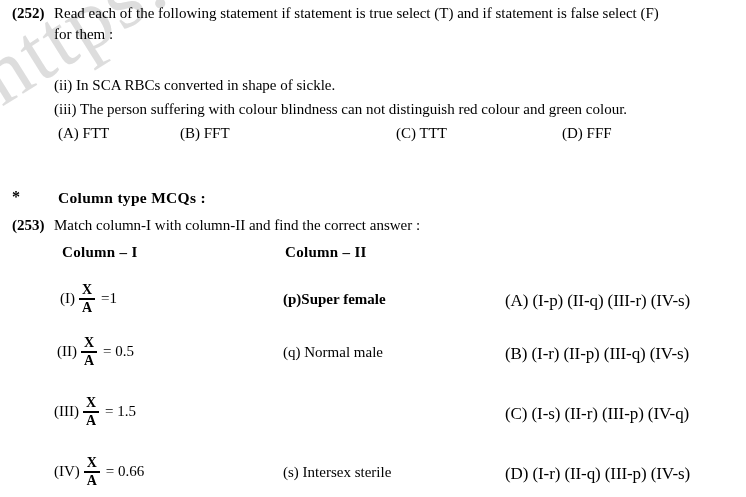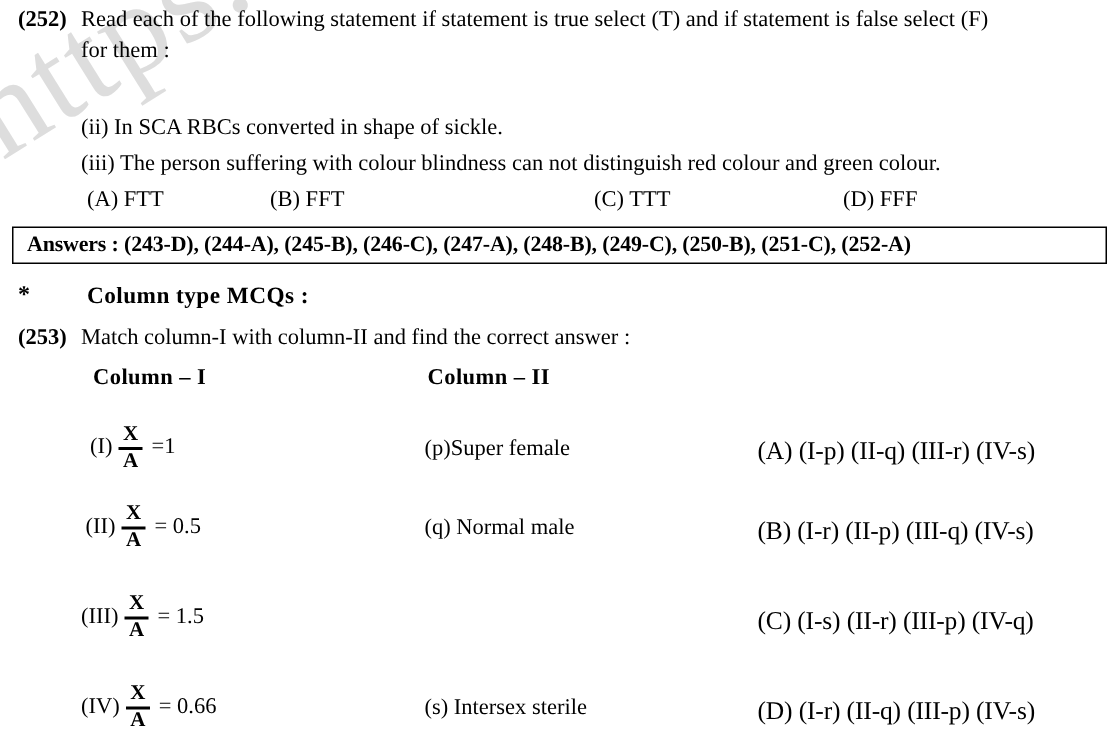--- a/index.html
+++ b/index.html
@@ -181,9 +181,6 @@
   <div class="abs opt" style="left:396px; top:124px;">(C) TTT</div>
   <div class="abs opt" style="left:562px; top:124px;">(D) FFF</div>
 
-  <div id="answers-box">
-    <span id="answers-text">Answers : (243-D), (244-A), (245-B), (246-C), (247-A), (248-B), (249-C), (250-B), (251-C), (252-A)</span>
-  </div>
 
   <div class="abs star" style="left:12px; top:188px;">*</div>
   <div class="abs sec-title" style="left:58px; top:189px;">Column type MCQs :</div>

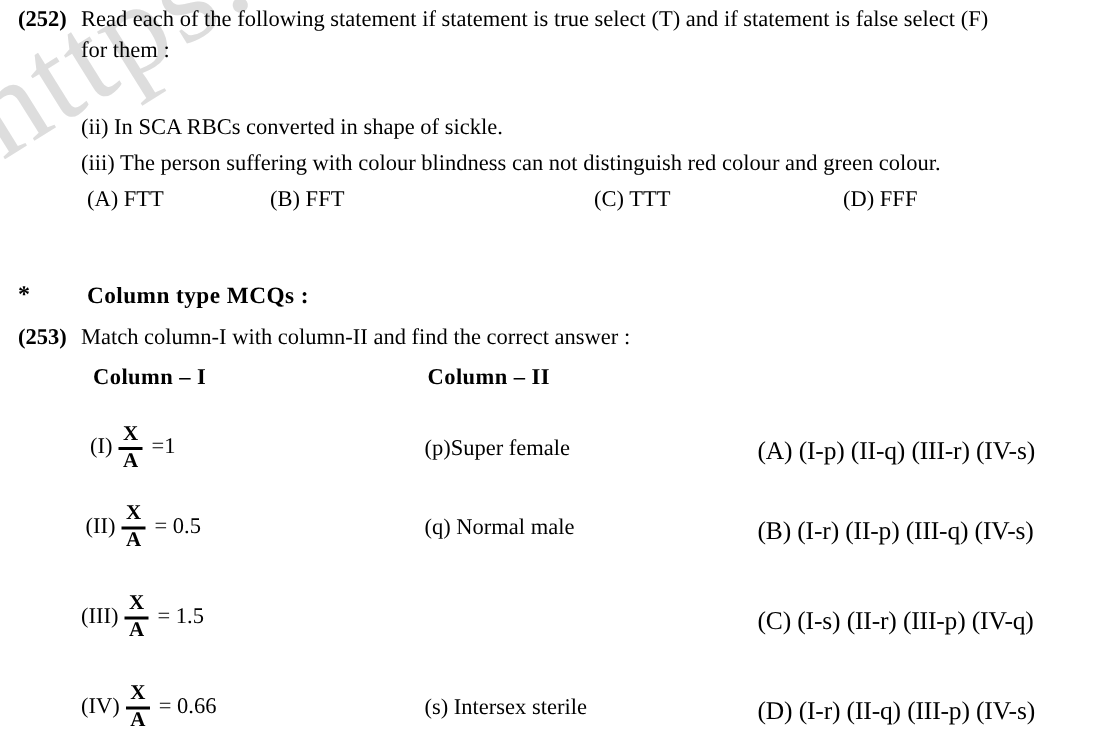--- a/index.html
+++ b/index.html
@@ -202,7 +202,7 @@
       <span class="frac-rhs">=1</span>
     </span>
   </div>
-  <div class="abs mid-item" style="left:283px; top:291px;">(p)Super female</div>
+  <div class="abs mid-item" style="left:283px; top:291px;font-weight:bold;">(p)Super female</div>
   <div class="abs ans-item" style="left:505px; top:291px;">(A) (I-p) (II-q) (III-r) (IV-s)</div>
 
   <div class="abs" style="left:57px; top:336px;">

